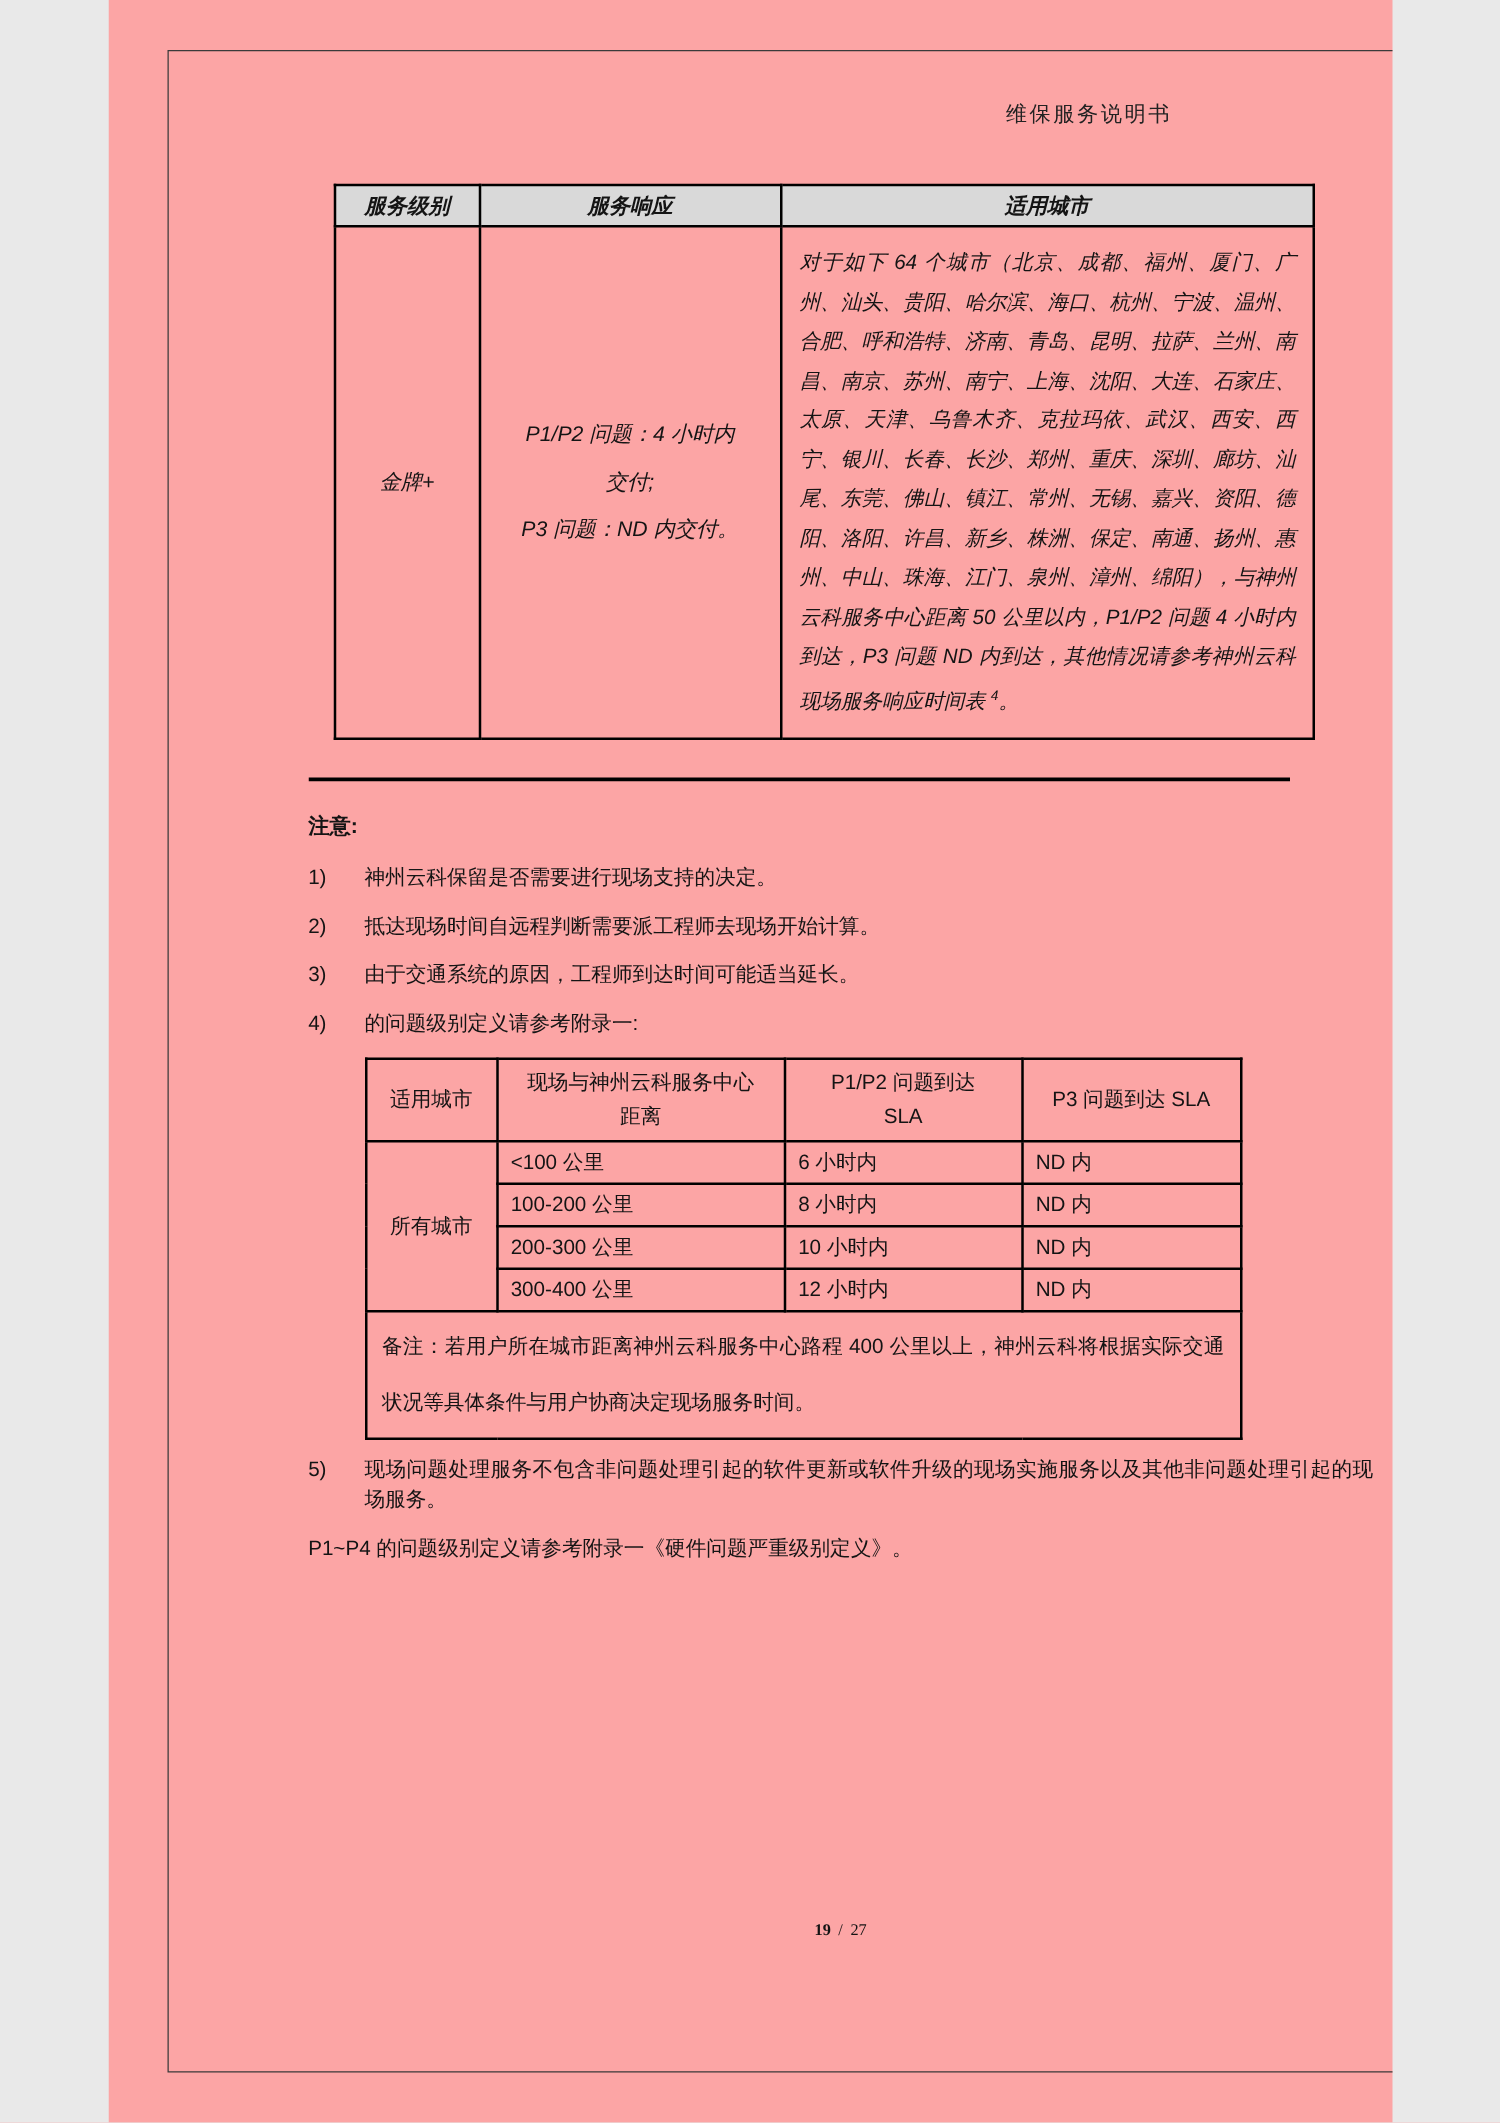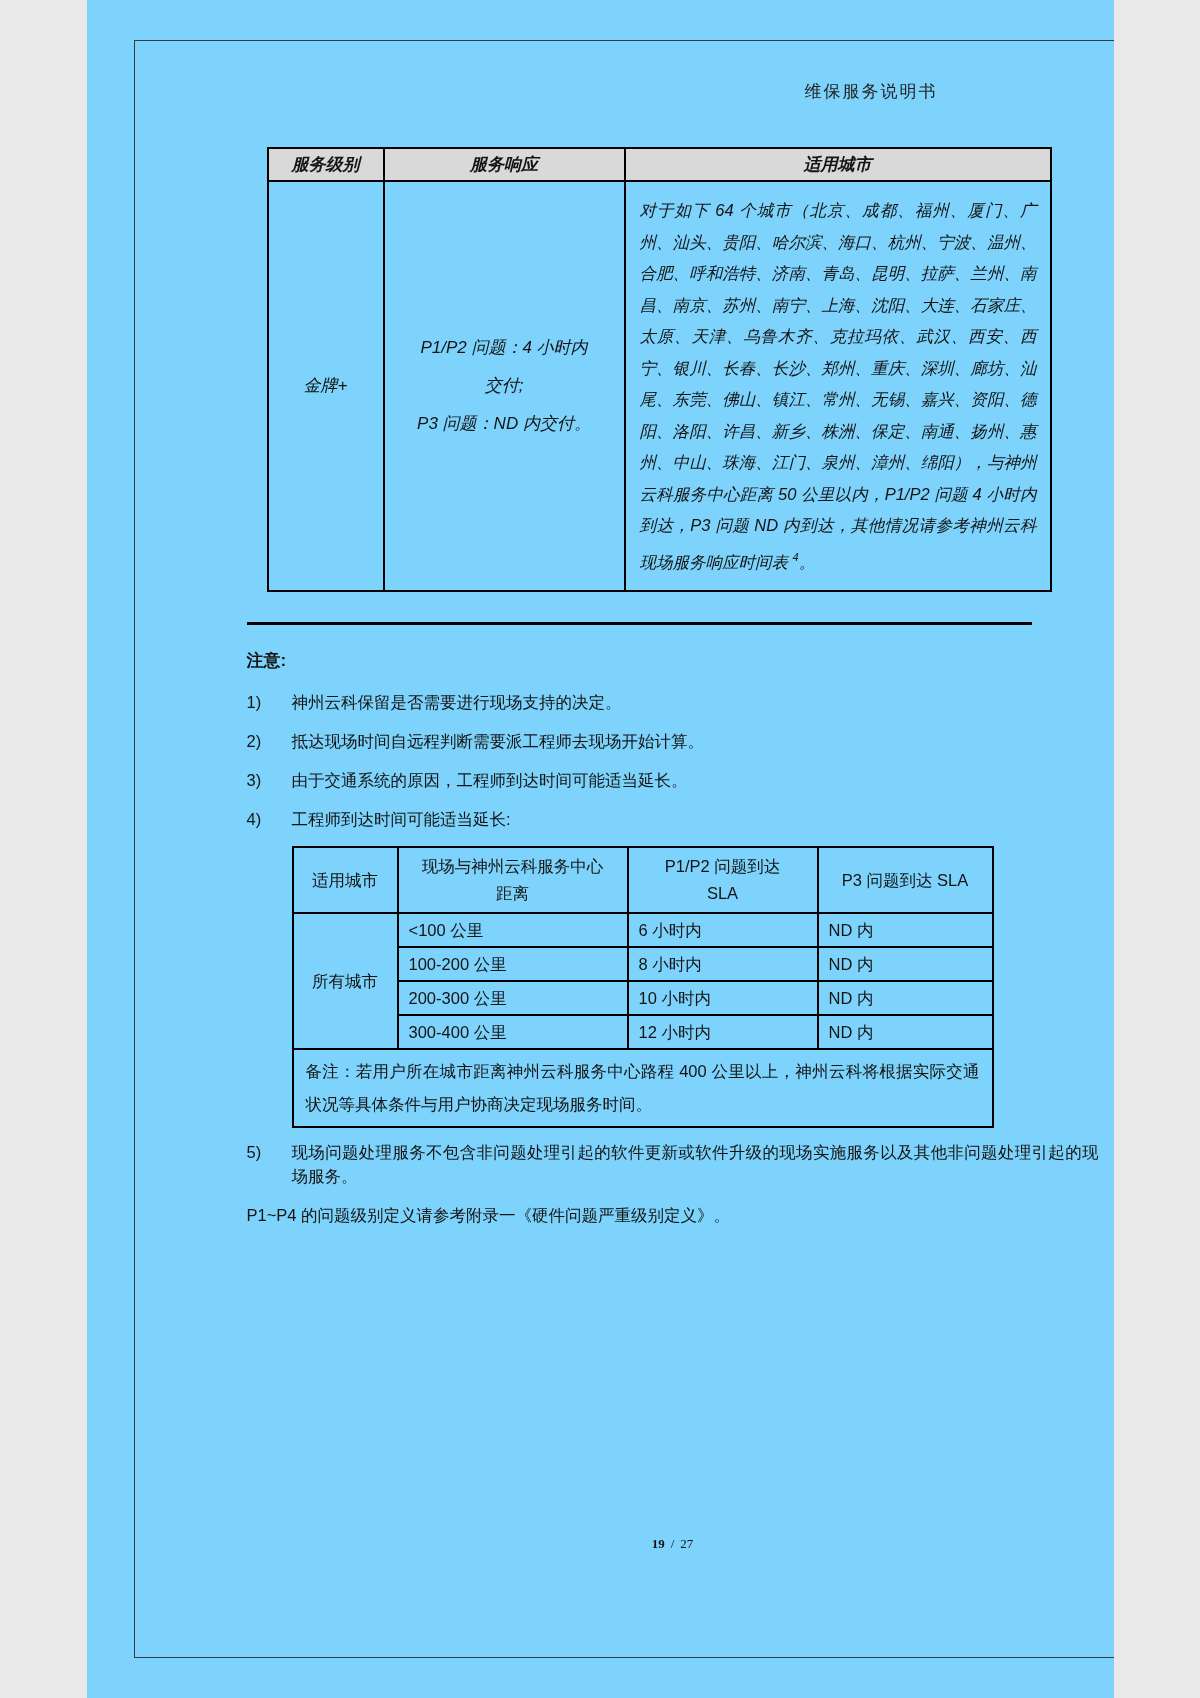--- a/index.html
+++ b/index.html
@@ -7,7 +7,7 @@
   .page {
     position:relative;
     width:1027px; height:1698px;
-    background:#7dd3fc;
+    background:#fca5a5;
     font-family:"Liberation Sans","DejaVu Sans",sans-serif;
     color:#141414;
     margin:0 auto;

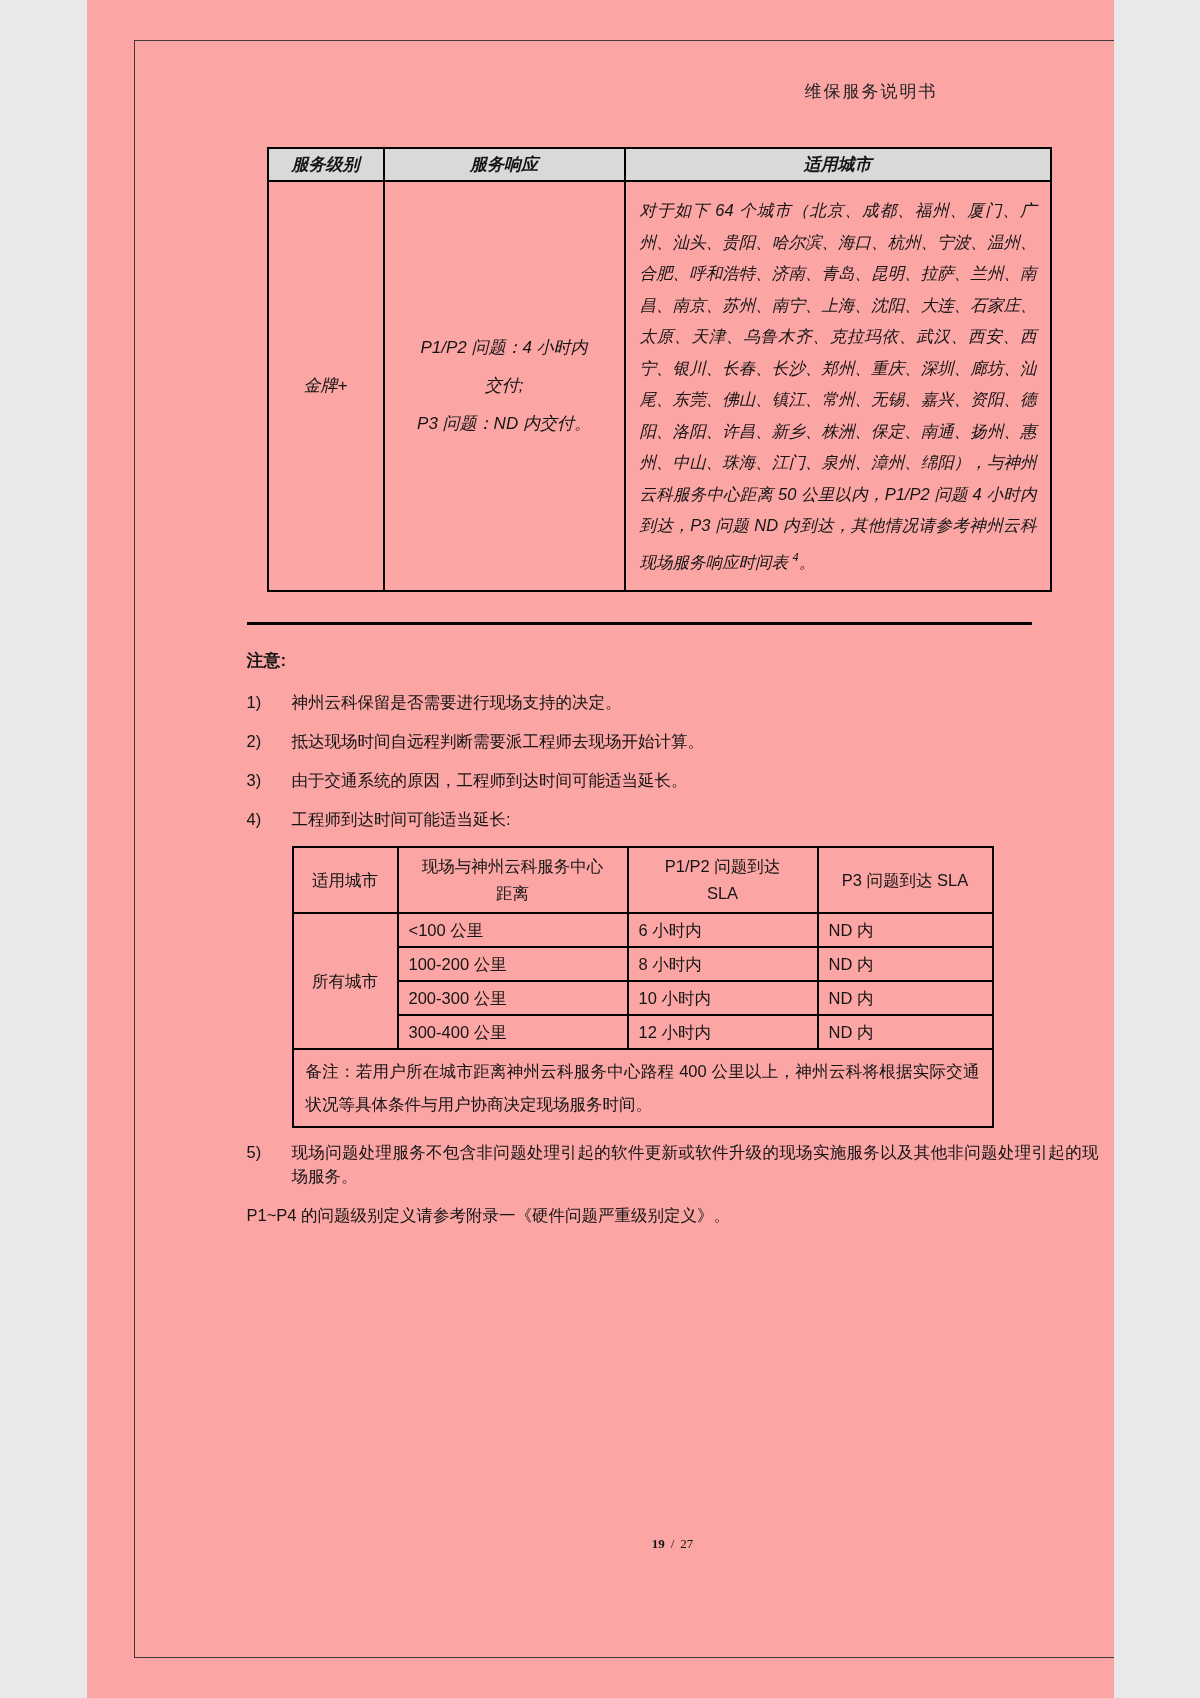--- a/index.html
+++ b/index.html
@@ -145,7 +145,7 @@
     </div>
     <div class="note">
       <span class="num">4)</span>
-      <span class="txt">工程师到达时间可能适当延长:</span>
+      <span class="txt">的问题级别定义请参考附录一:</span>
     </div>
 
     <table class="rt-table">

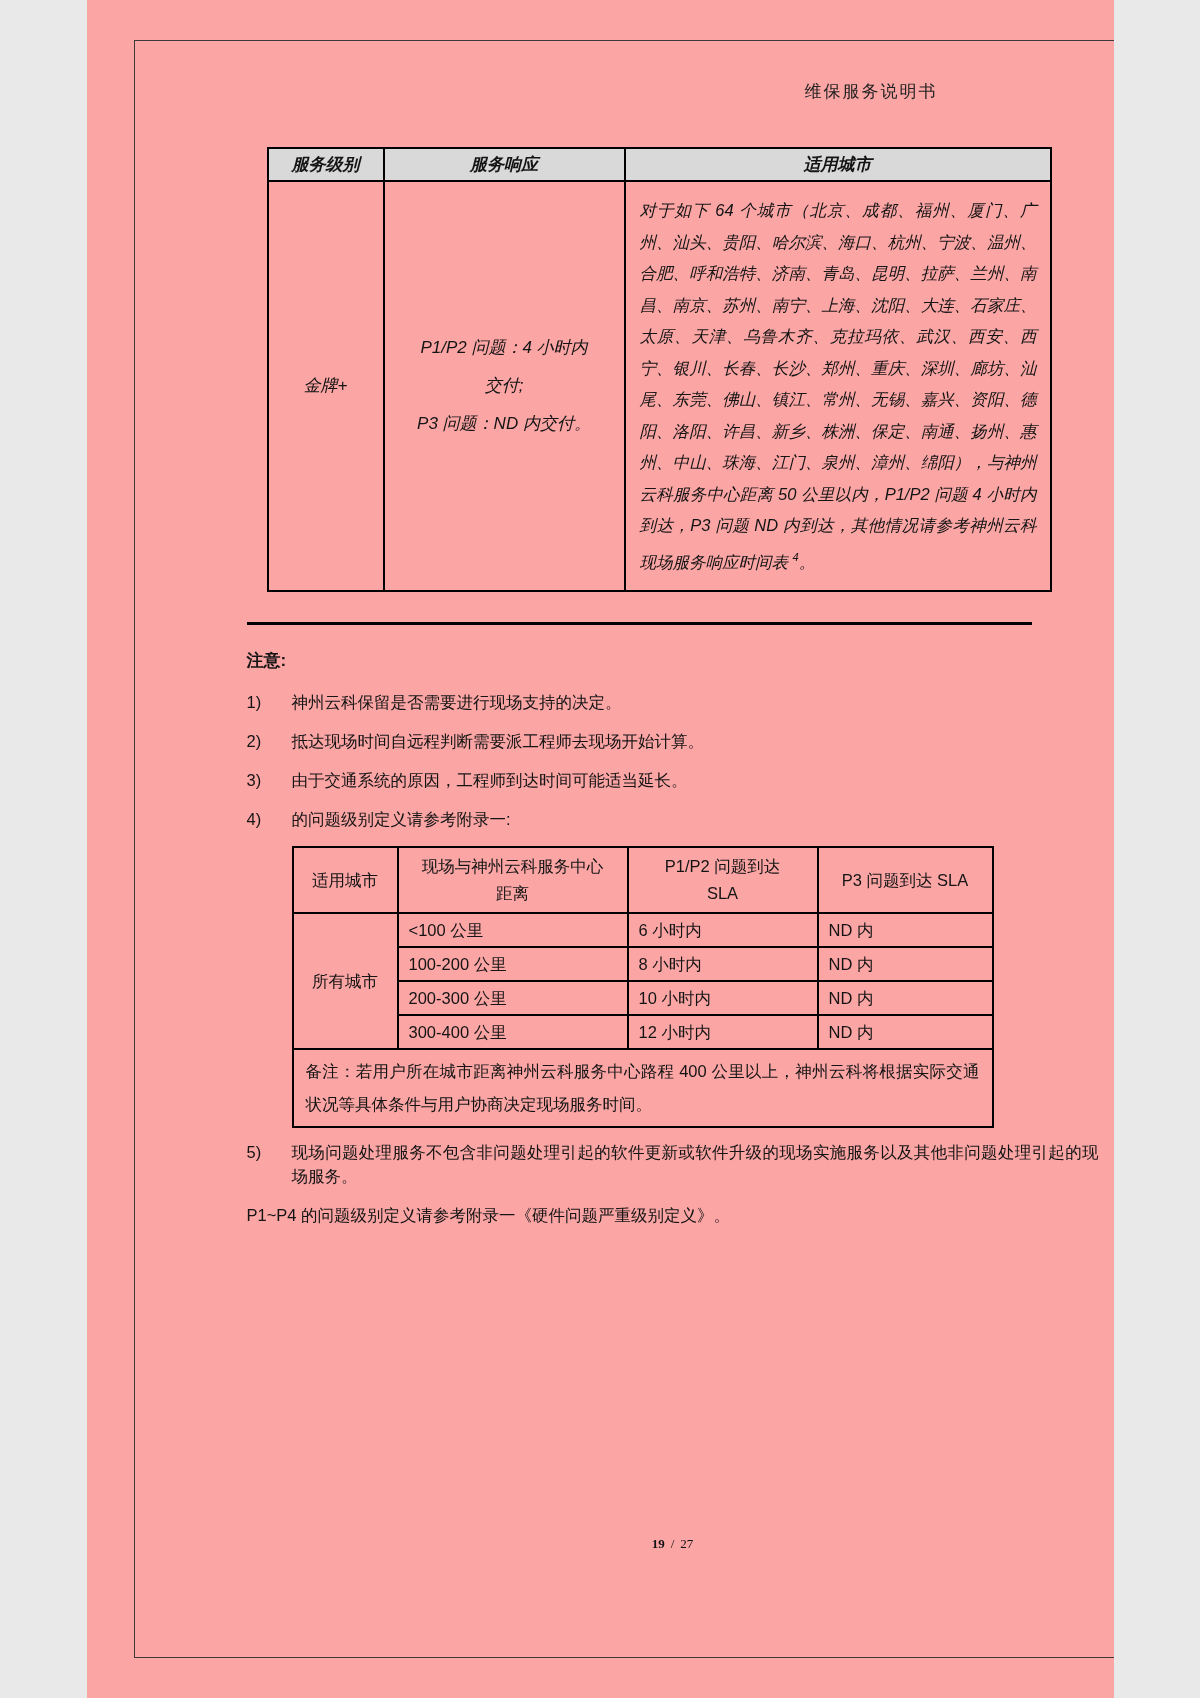--- a/index.html
+++ b/index.html
@@ -80,7 +80,7 @@
   }
   .rt-table .scope { text-align:center; }
   .rt-table .remark-cell {
-    line-height:33px; padding:5px 12px;
+    line-height:45px; padding:5px 12px;
     text-align:justify; text-justify:inter-ideograph;
   }
   .appendix { line-height:24px; margin-top:2px; }

